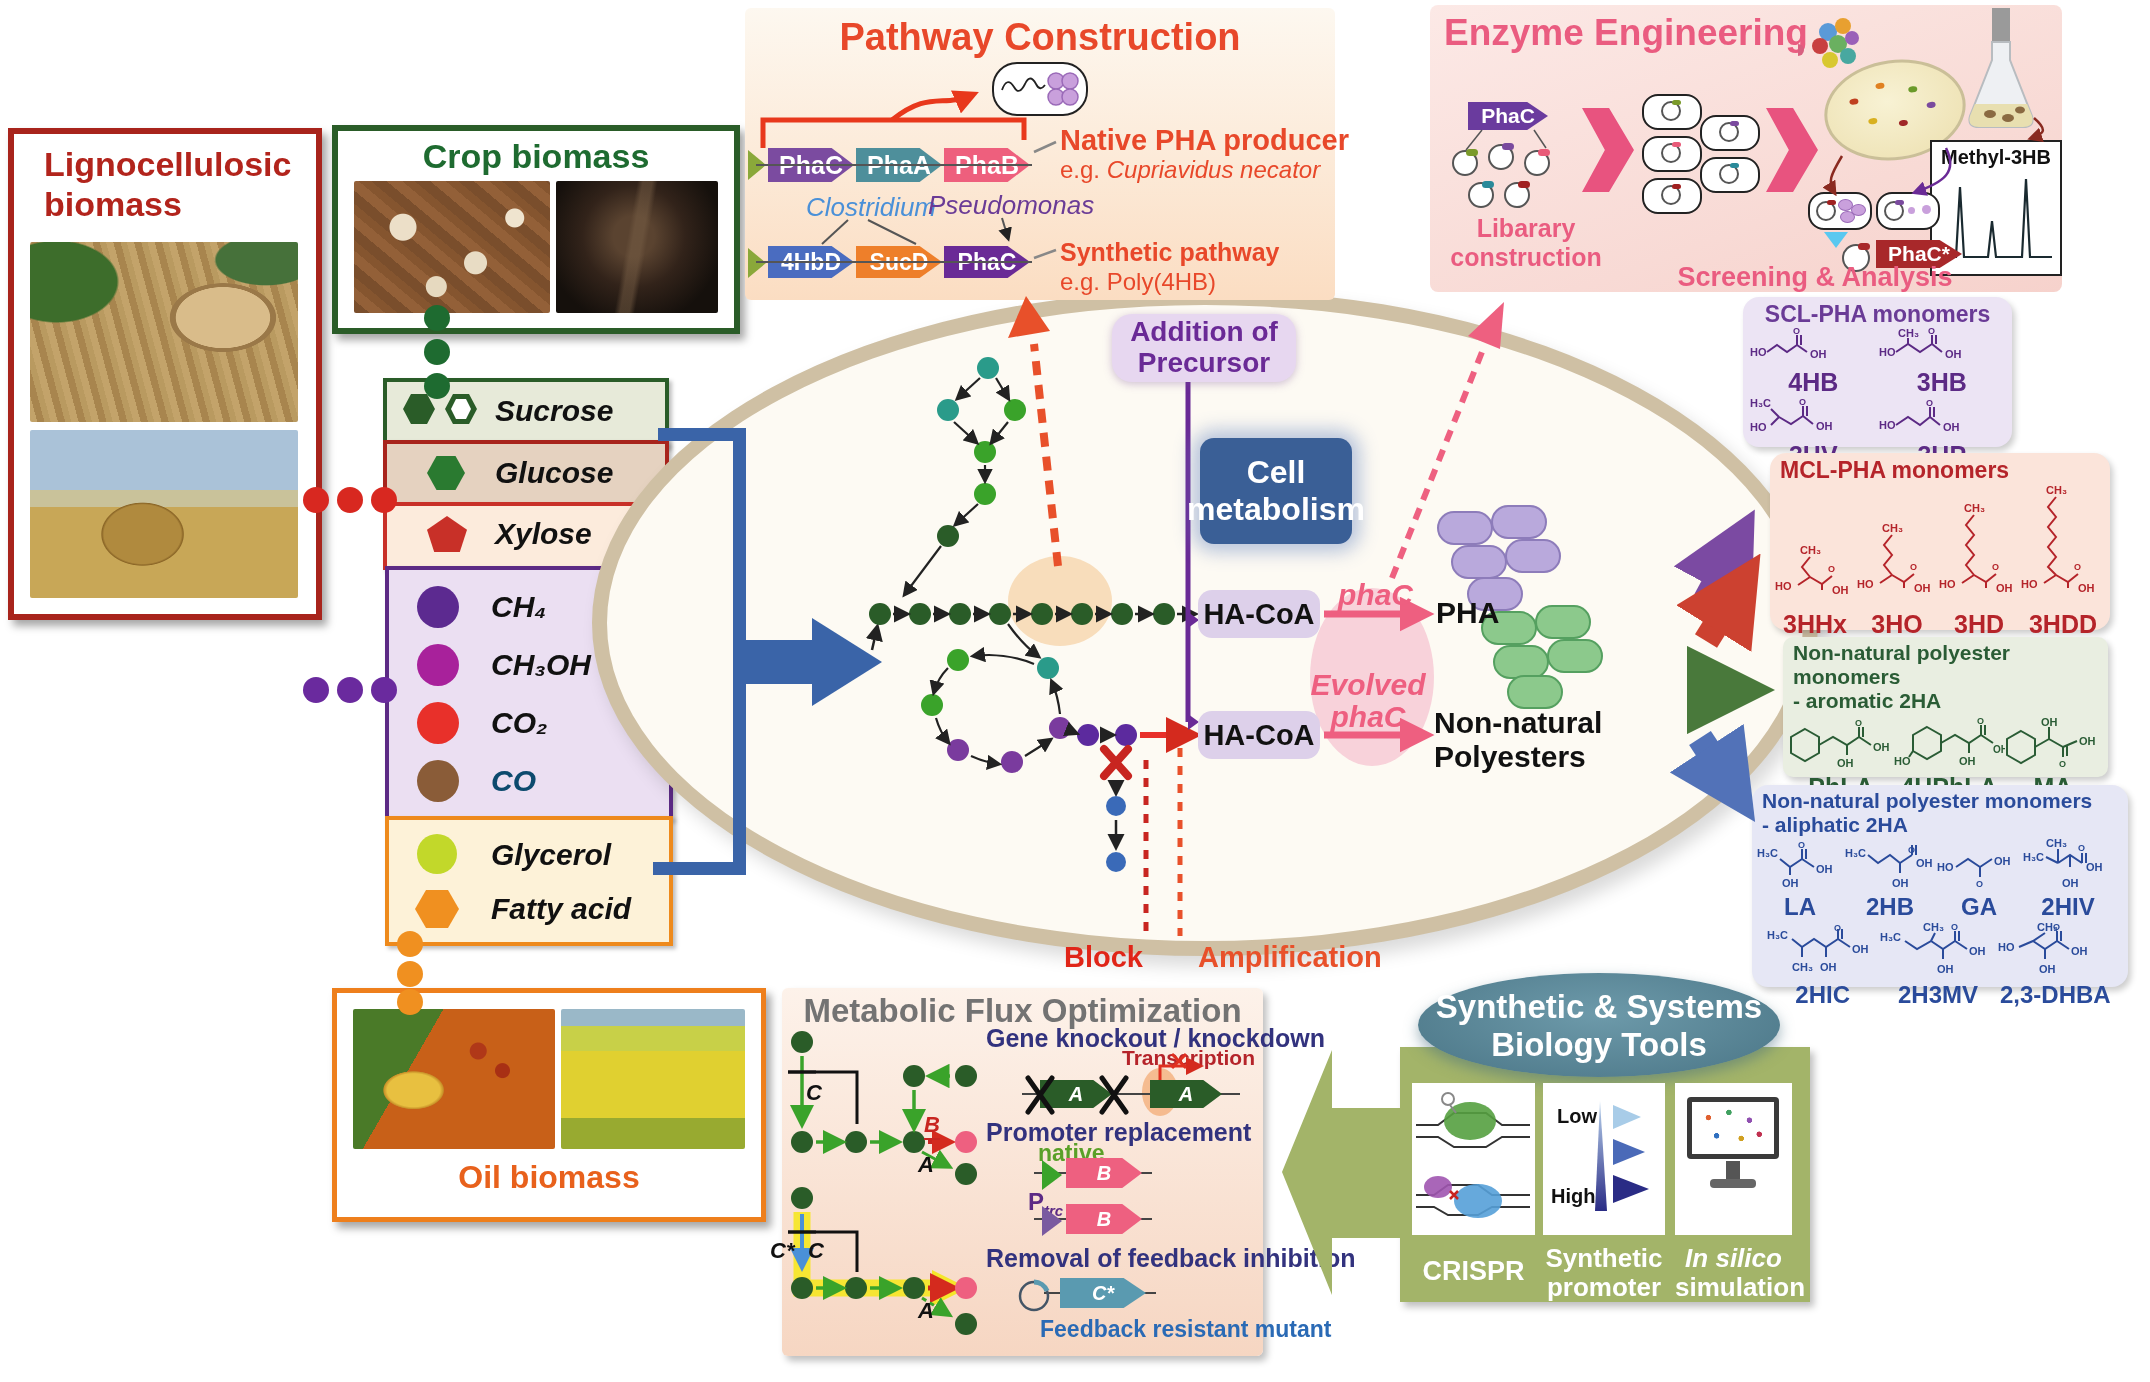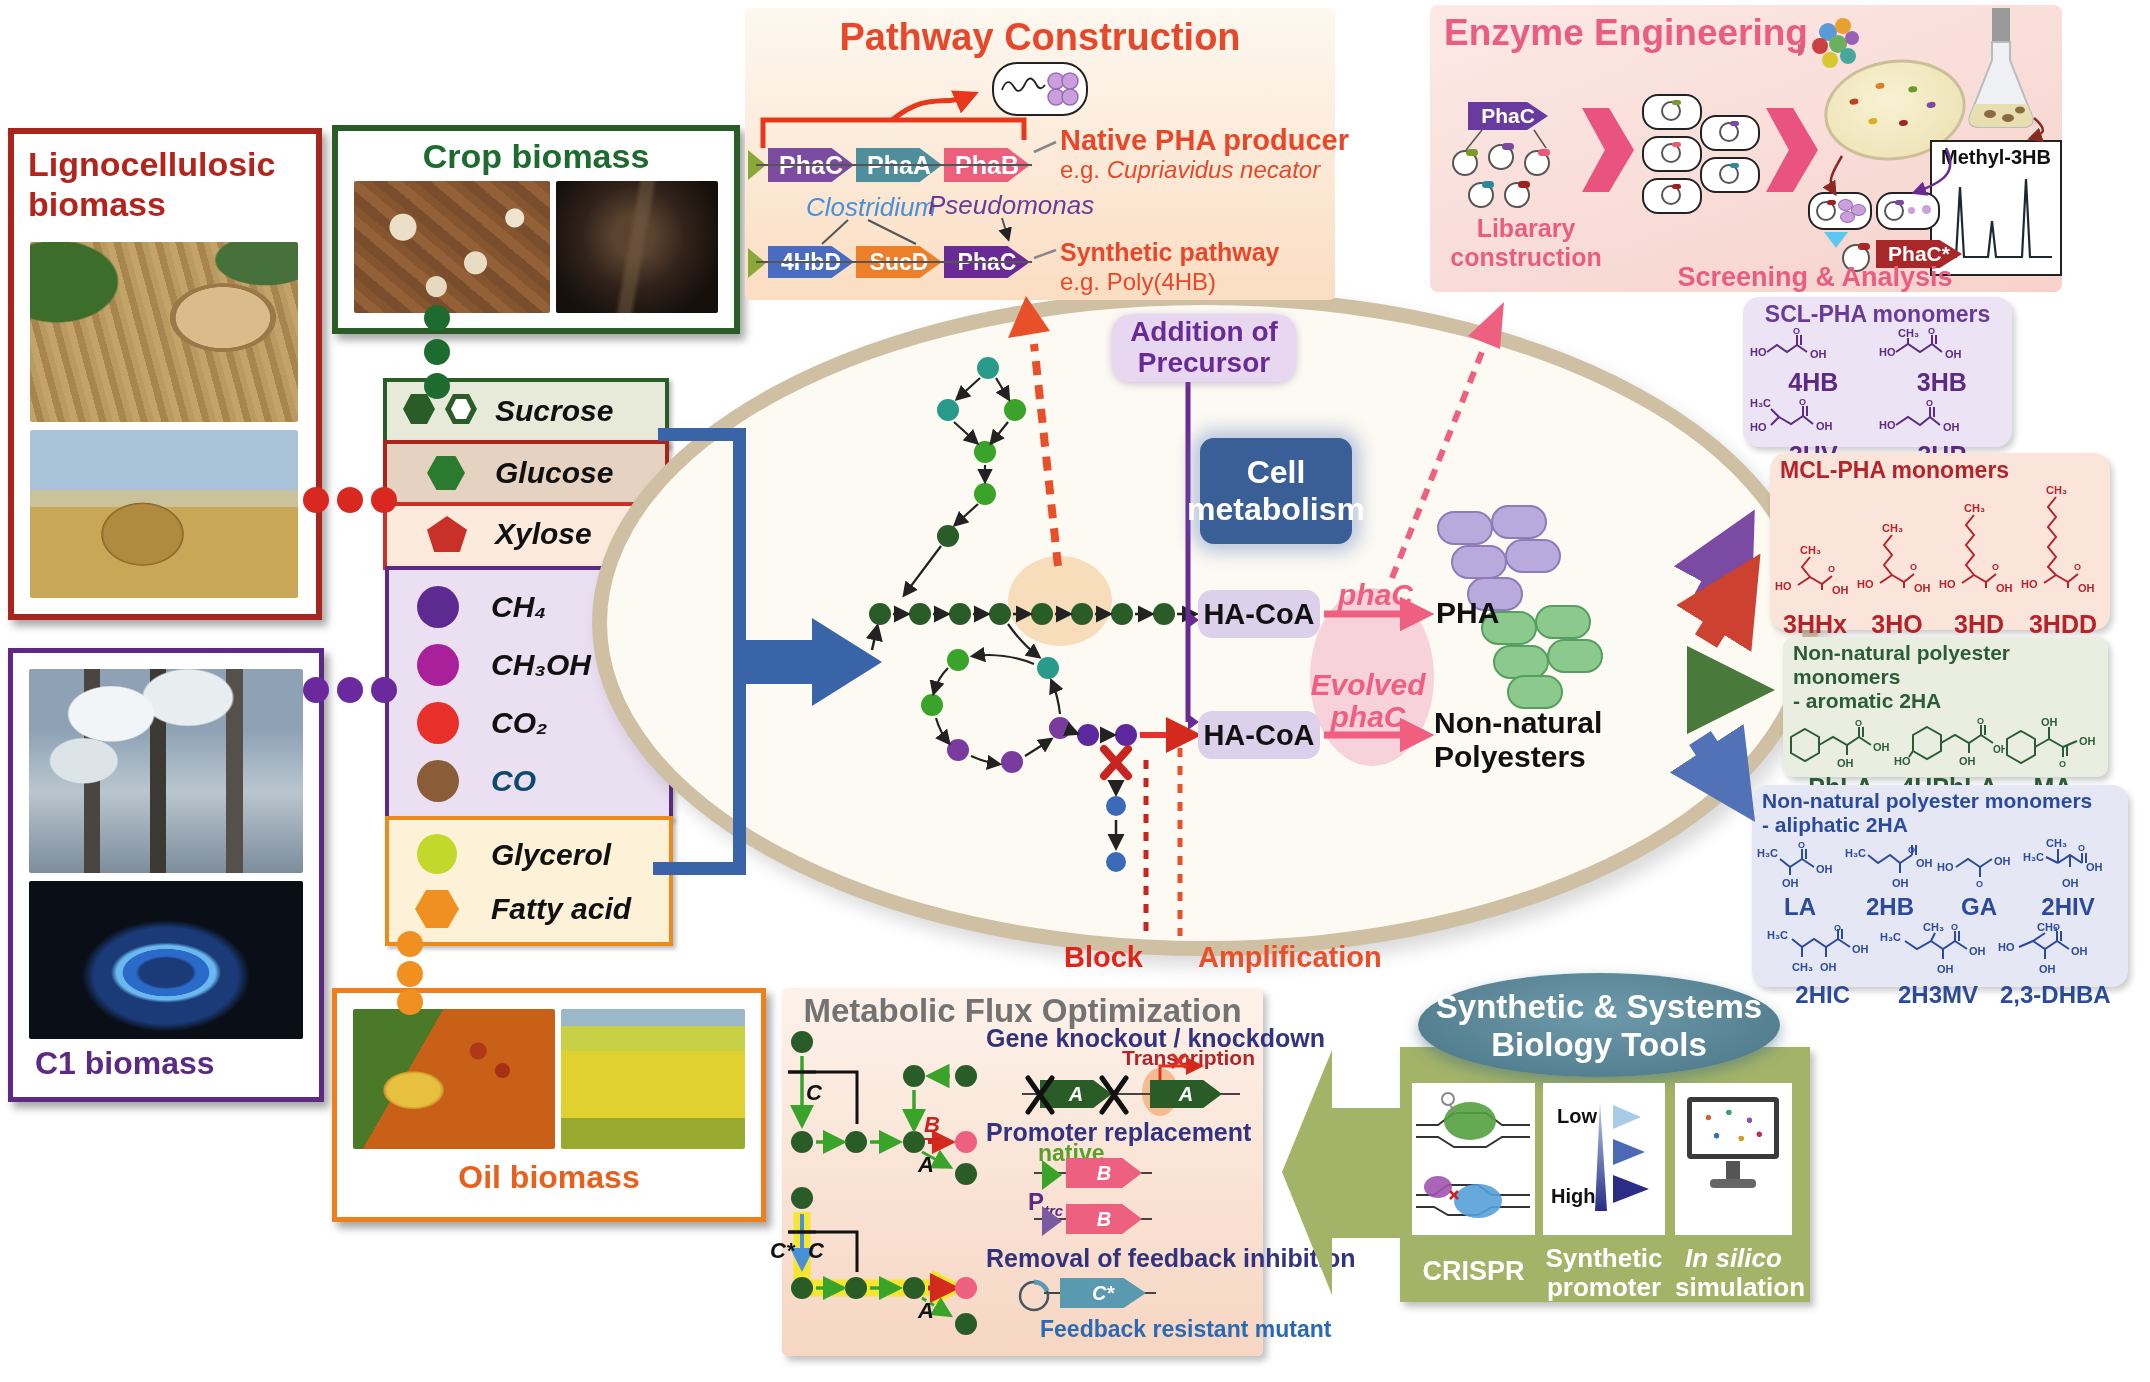--- a/index.html
+++ b/index.html
@@ -36,7 +36,7 @@
 <div id="canvas">
 
   <div class="ab panel" style="left:8px;top:128px;width:302px;height:480px;border:6px solid #a8241c;">
-    <div class="ab b" style="left:14px;top:10px;width:260px;font-size:34px;line-height:1.18;color:#b2241c;">Lignocellulosic biomass</div>
+    <div class="ab b" style="left:30px;top:10px;width:260px;font-size:34px;line-height:1.18;color:#b2241c;">Lignocellulosic biomass</div>
     <div class="ph" style="left:16px;top:108px;width:268px;height:180px;background:
       radial-gradient(ellipse 85px 55px at 72% 42%,#d9bc8a 0 55%,#9a7848 56% 62%,transparent 63%),
       radial-gradient(ellipse 120px 80px at 10% 22%,#3d6d2b 0 50%,transparent 52%),

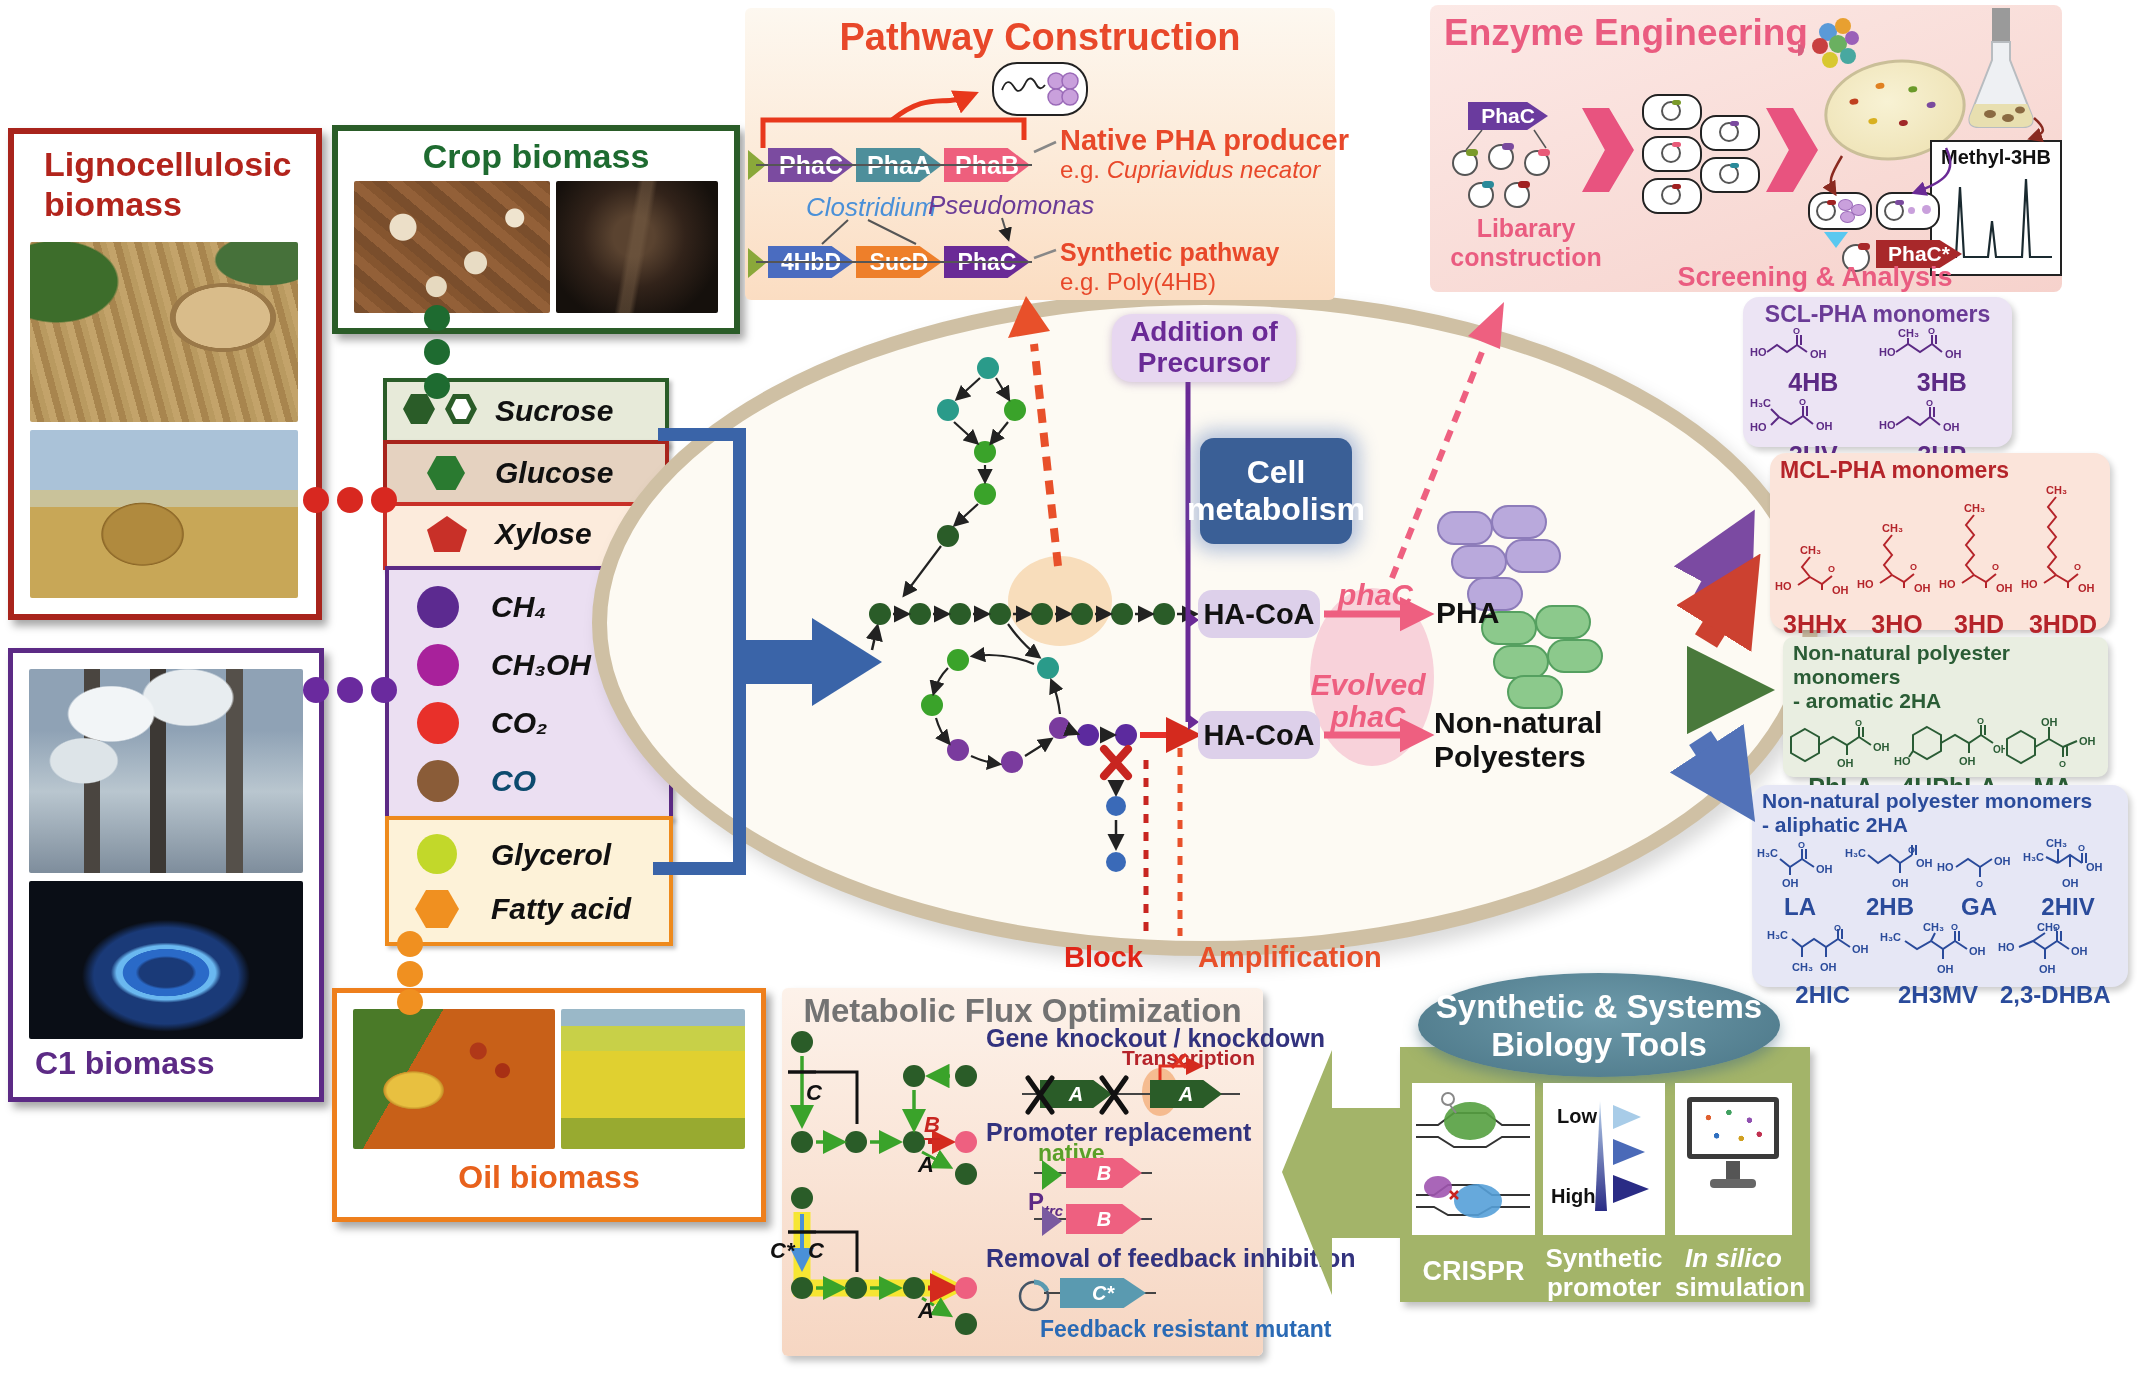--- a/index.html
+++ b/index.html
@@ -60,19 +60,6 @@
       radial-gradient(circle at 48% 42%,#5a4330 0 18%,#32231a 45%,#15100c 78%);"></div>
   </div>
 
-  <div class="ab panel" style="left:8px;top:648px;width:306px;height:444px;border:5px solid #5c2a85;">
-    <div class="ph" style="left:16px;top:16px;width:274px;height:204px;background:
-      radial-gradient(ellipse 70px 45px at 30% 22%,#f2f5f7 0 60%,transparent 63%),
-      radial-gradient(ellipse 80px 50px at 58% 14%,#e8edf0 0 55%,transparent 58%),
-      radial-gradient(ellipse 60px 40px at 20% 45%,#dde4e8 0 55%,transparent 58%),
-      linear-gradient(90deg,transparent 0 20%,#4a4540 20% 26%,transparent 26% 44%,#3c3834 44% 50%,transparent 50% 72%,#55504a 72% 78%,transparent 78%),
-      linear-gradient(180deg,#8fa2b5 0 30%,#b9c6cf 60%,#7e8d9c 100%);"></div>
-    <div class="ph" style="left:16px;top:228px;width:274px;height:158px;background:
-      radial-gradient(ellipse 95px 52px at 50% 58%,transparent 0 28%,#2a6ac8 32% 45%,#6ab8f0 46% 52%,transparent 58%),
-      radial-gradient(ellipse 120px 80px at 50% 60%,#1a3a78 0 60%,transparent 70%),
-      #0a0e16;"></div>
-    <div class="ab b" style="left:22px;top:392px;font-size:32px;color:#5c2a85;">C1 biomass</div>
-  </div>
 
   <div class="ab panel" style="left:332px;top:988px;width:424px;height:224px;border:5px solid #ee7f1c;">
     <div class="ph" style="left:16px;top:16px;width:202px;height:140px;background:

